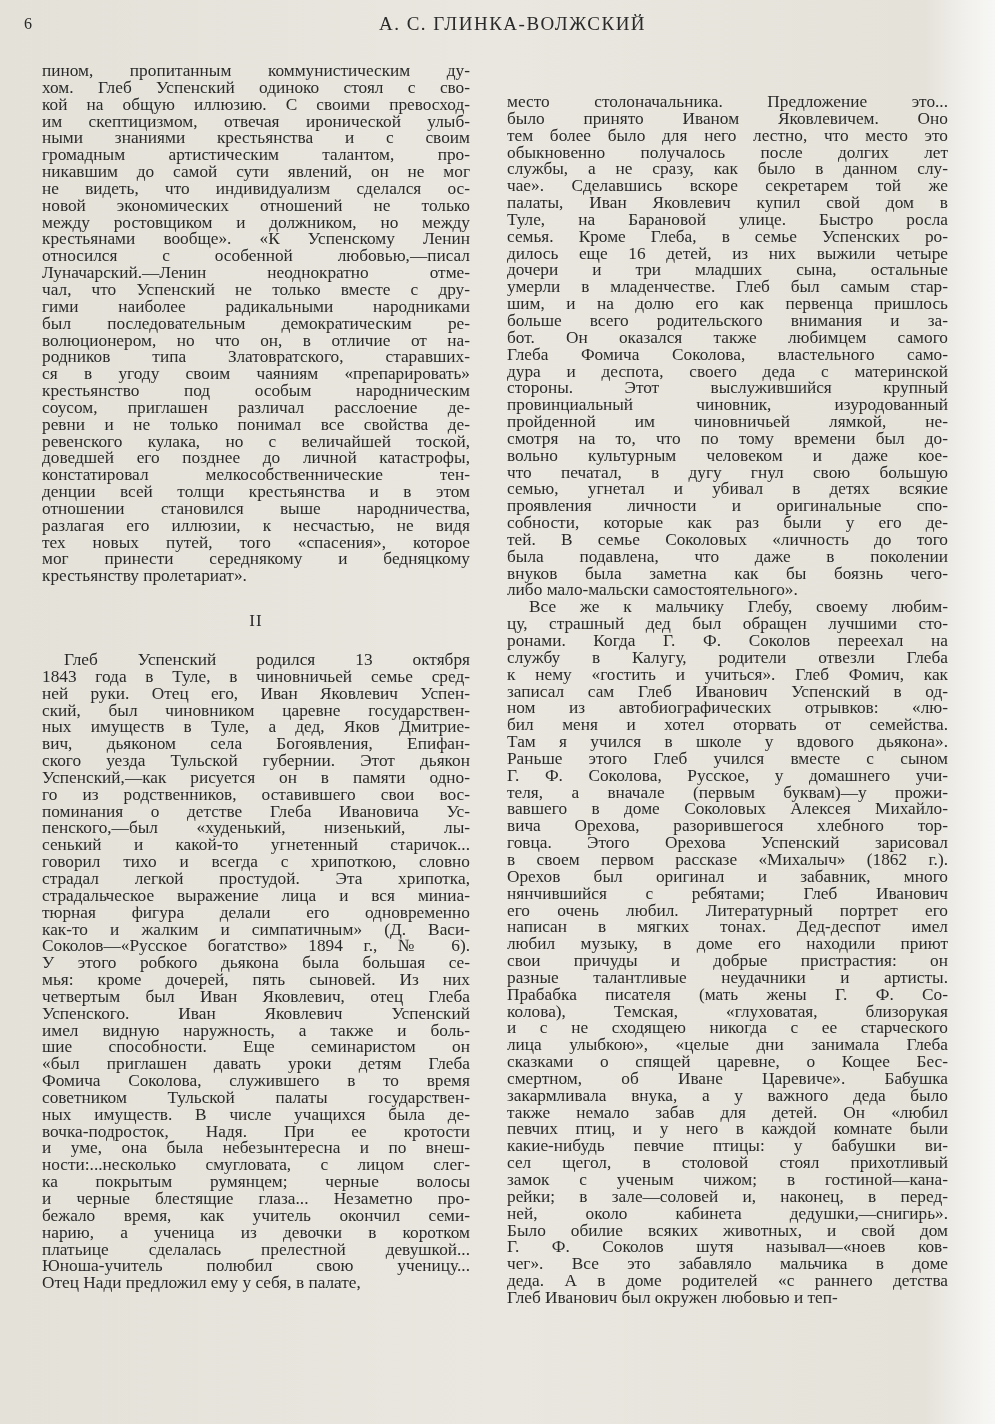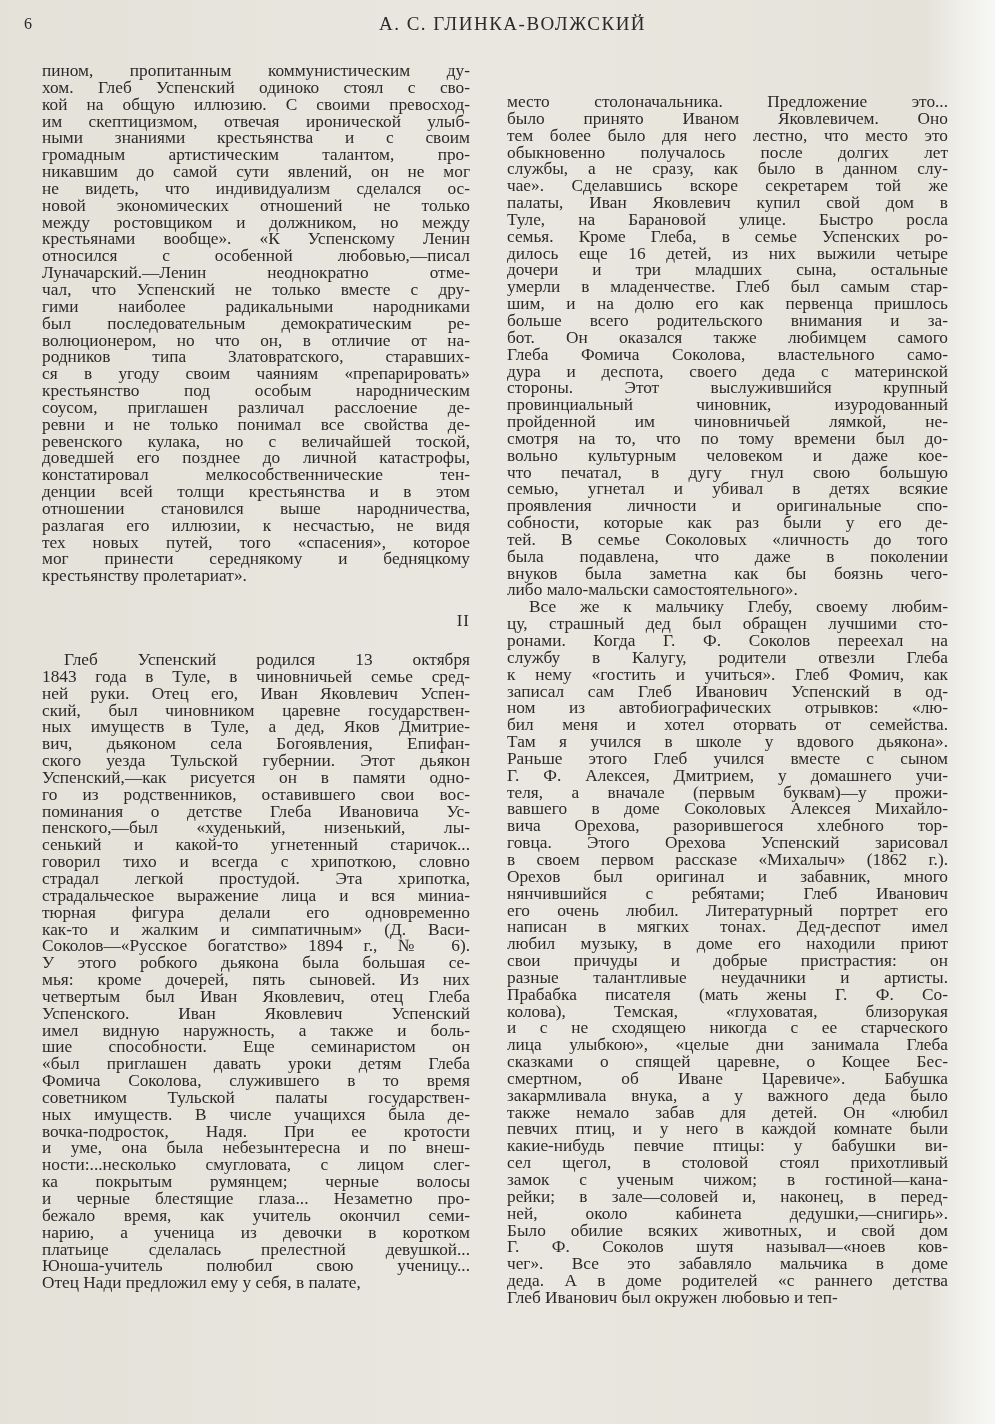--- a/index.html
+++ b/index.html
@@ -32,7 +32,7 @@
   .line { display: block; text-align: justify; text-align-last: justify; white-space: nowrap; }
   .line.last { text-align-last: left; }
   .section-heading {
-    text-align: right; font-size: 17px; margin: 28px 0 22px 0; letter-spacing: 1px;
+    text-align: center; font-size: 17px; margin: 28px 0 22px 0; letter-spacing: 1px;
   }
 </style>
 </head>

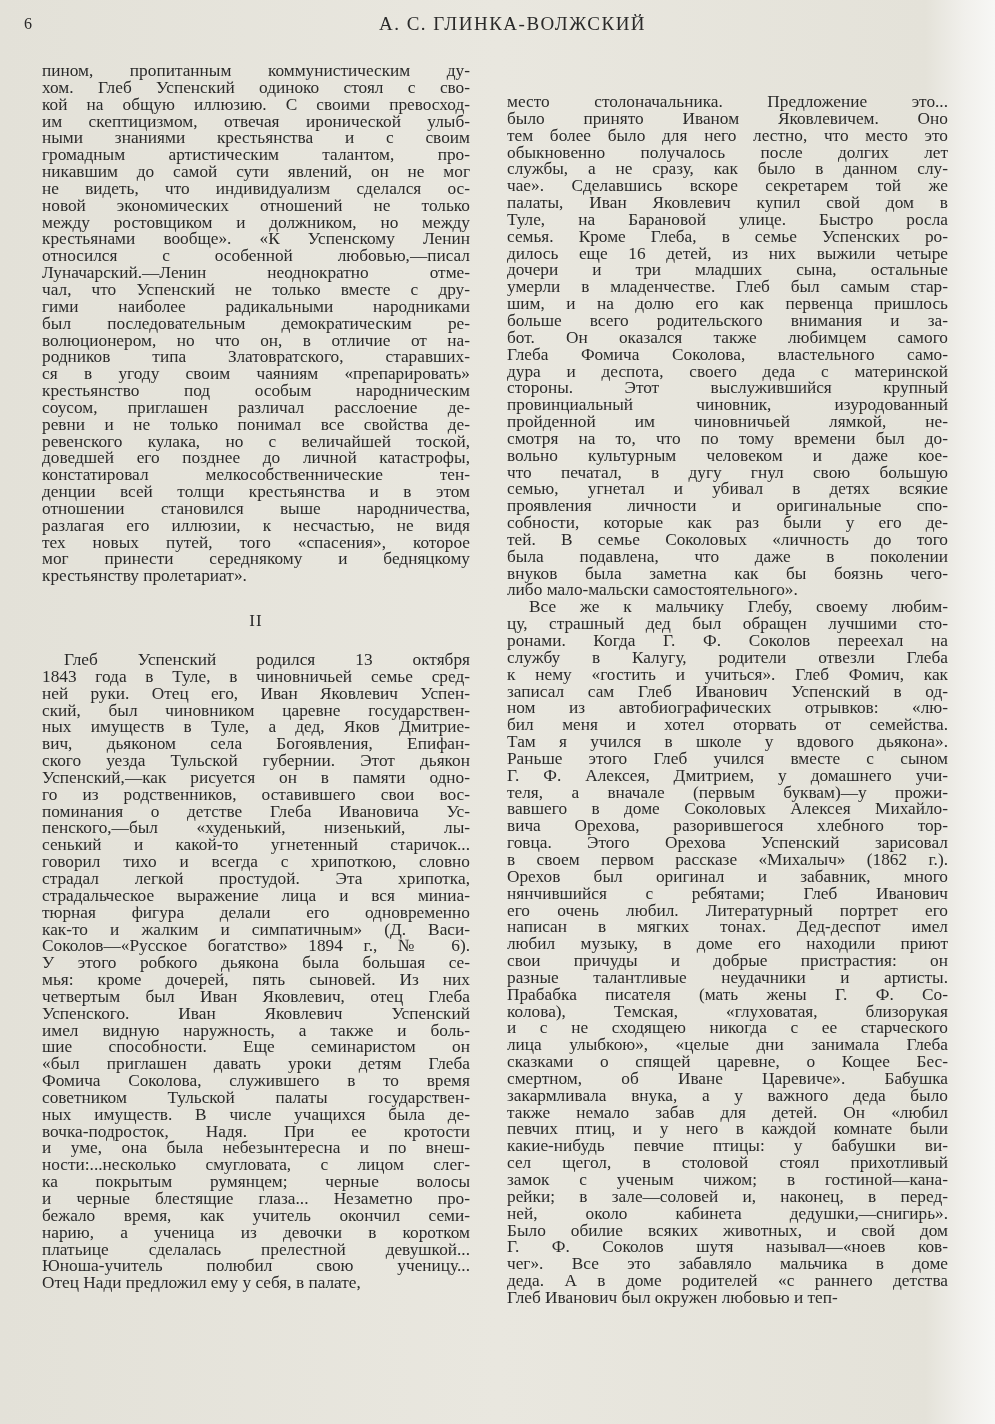--- a/index.html
+++ b/index.html
@@ -162,7 +162,7 @@
       <span class="line">бил меня и хотел оторвать от семейства.</span>
       <span class="line">Там я учился в школе у вдового дьякона».</span>
       <span class="line">Раньше этого Глеб учился вместе с сыном</span>
-      <span class="line">Г. Ф. Алексея, Дмитрием, у домашнего учи-</span>
+      <span class="line">Г. Ф. Соколова, Русское, у домашнего учи-</span>
       <span class="line">теля, а вначале (первым буквам)—у прожи-</span>
       <span class="line">вавшего в доме Соколовых Алексея Михайло-</span>
       <span class="line">вича Орехова, разорившегося хлебного тор-</span>

